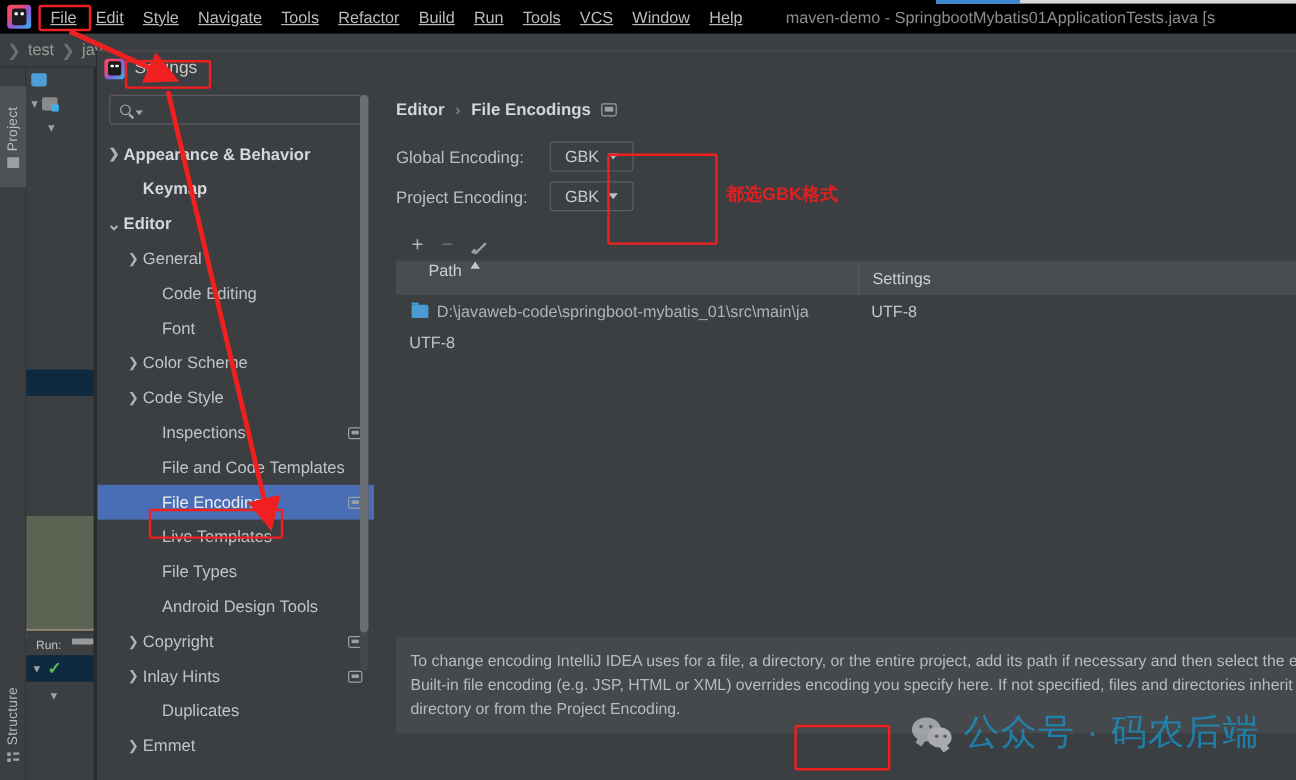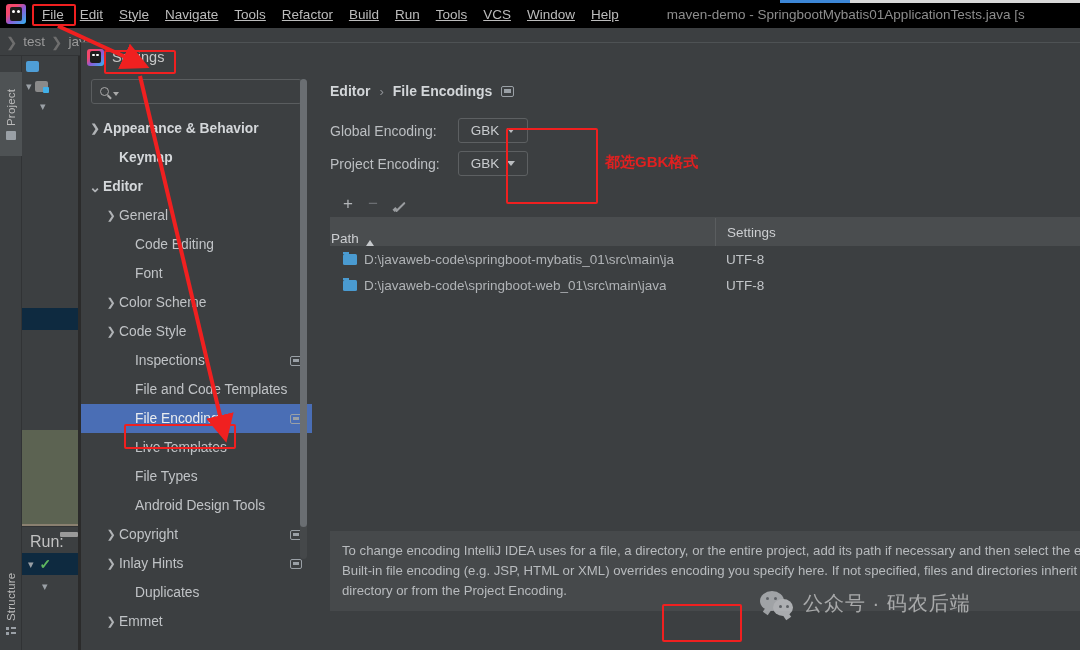--- a/index.html
+++ b/index.html
@@ -35,7 +35,7 @@
   }
   .menu-item u { text-decoration: underline; }
   .win-title {
-    color: #8d8d8d; font-size: 13.5px; margin-left: 40px; white-space: nowrap;
+    color: #8d8d8d; font-size: 13.5px; margin-left: 28px; white-space: nowrap;
     overflow: hidden;
   }
 

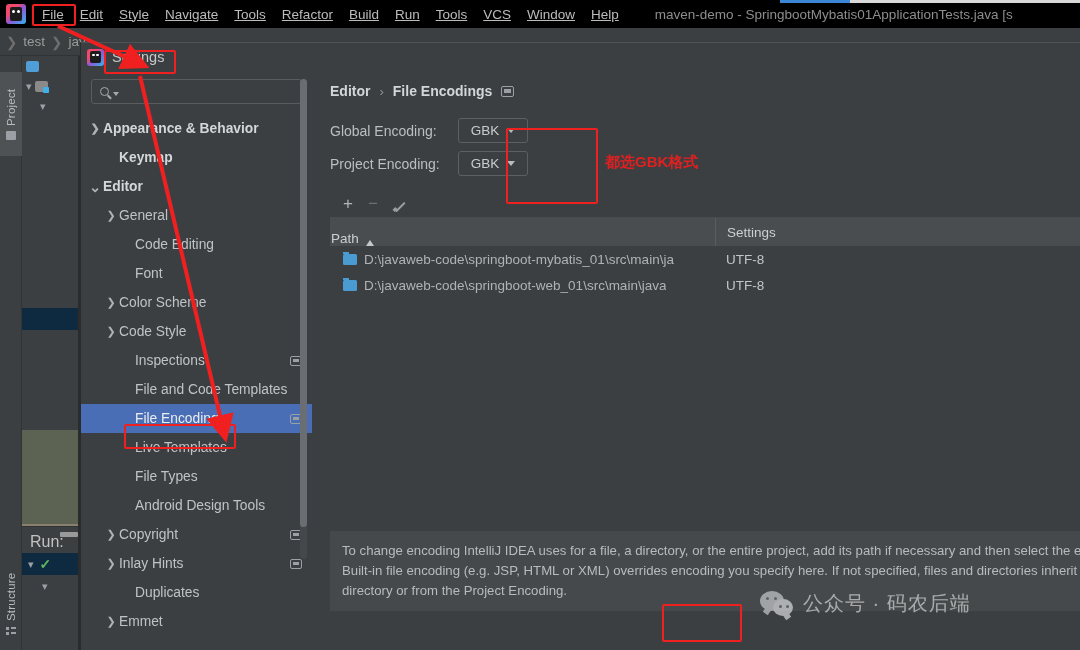--- a/index.html
+++ b/index.html
@@ -187,7 +187,7 @@
   .pencil::after{content:"";position:absolute;left:0px;top:11px;width:4px;height:3px;background:#9a9da0;transform:rotate(-45deg);}
 
   .tbl-head { height:28px; display:flex; background:#4a4d4f; color:#ccced1; font-size:13.5px; align-items:center;}
-  .th-path { width:385px; padding-left:1px; display:flex; align-items:flex-end; gap:7px; height:28px;}
+  .th-path { width:385px; padding-left:27px; display:flex; align-items:flex-start; gap:7px; height:28px;}
   .th-sep { width:1px; height:28px; background:#5a5d5f;}
   .th-enc { padding-left:11px; }
   .sort-arrow { width:0;height:0;border-left:4.5px solid transparent;border-right:4.5px solid transparent;border-bottom:6px solid #c5c8cb;}

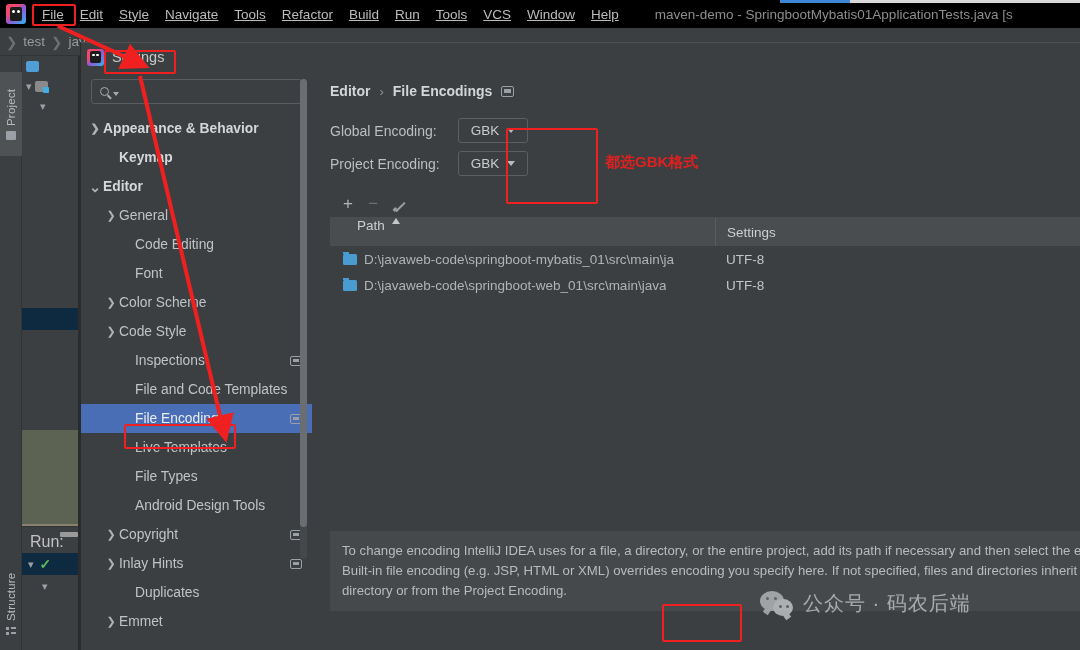--- a/index.html
+++ b/index.html
@@ -446,10 +446,6 @@
                 <div class="cenc">UTF-8</div>
               </div>
               <div class="trow">
-                <div class="cpath">
-                  <span class="folder-ico"></span>
-                  <span class="cpath-txt">D:\javaweb-code\springboot-web_01\src\main\java</span>
-                </div>
                 <div class="cenc">UTF-8</div>
               </div>
             </div>

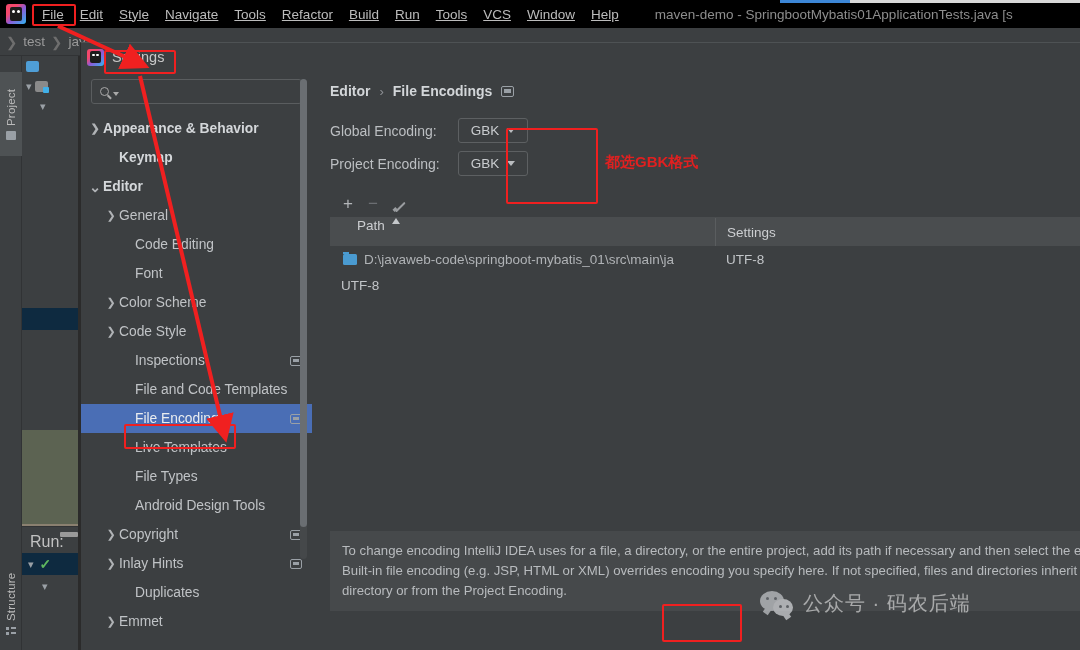--- a/index.html
+++ b/index.html
@@ -90,7 +90,7 @@
     position:absolute; left:22px; top:526px; width:58px; height:124px; background:#3c3f41;
     border-top:1px solid #313335;
   }
-  .run-label { color:#c2c2c2; font-size:16px; padding: 6px 0 2px 8px; }
+  .run-label { color:#c2c2c2; font-size:10px; padding: 6px 0 2px 8px; }
   .run-sel { background:#0e2a40; height:22px; display:flex; align-items:center; gap:6px; padding-left:6px;}
   .check { color:#5fb85f; font-size:14px; font-weight:bold;}
   .run-row2 { height:22px; display:flex; align-items:center; padding-left:20px;}

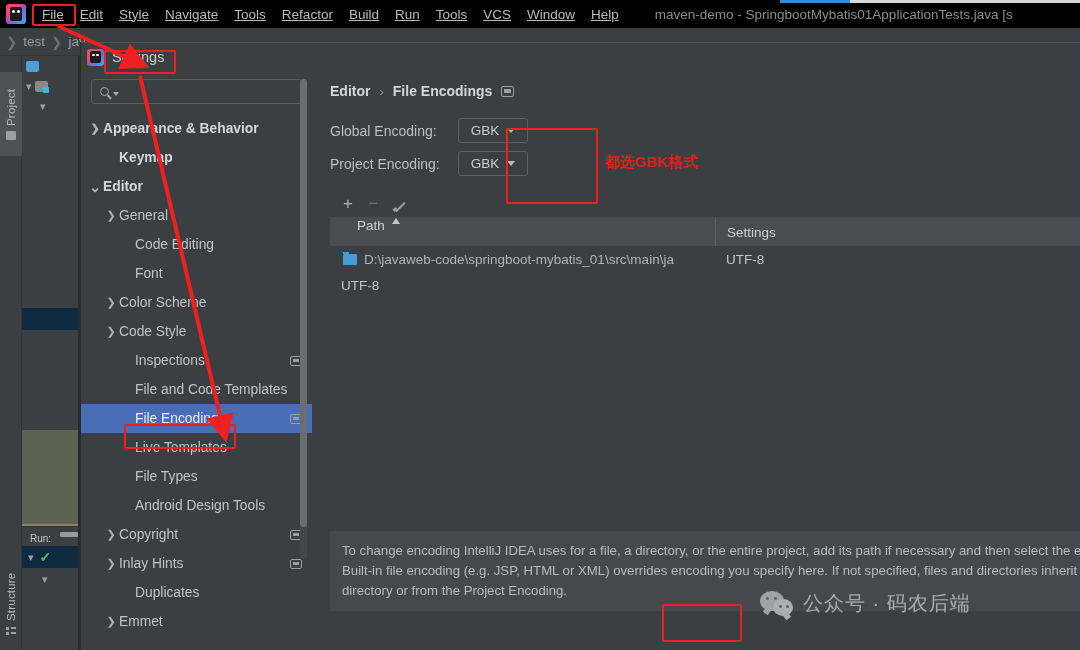--- a/index.html
+++ b/index.html
@@ -218,7 +218,7 @@
   .wm-b2 { position:absolute; left:13px; top:8px; width:20px;height:17px;border-radius:50%; background:#eceef1;}
   .wm-b2::after{content:"";position:absolute;right:3px;bottom:-3px;width:6px;height:6px;background:#eceef1;transform:rotate(-35deg);}
   .wm-dot{position:absolute;width:3px;height:3px;border-radius:50%;background:#6c7076;}
-  .wm-text { color:#e5e5e5; font-size:20px; letter-spacing:1px; white-space:nowrap;}
+  .wm-text { color:#0ea5e9; font-size:30px; letter-spacing:1px; white-space:nowrap;}
 </style>
 </head>
 <body>

